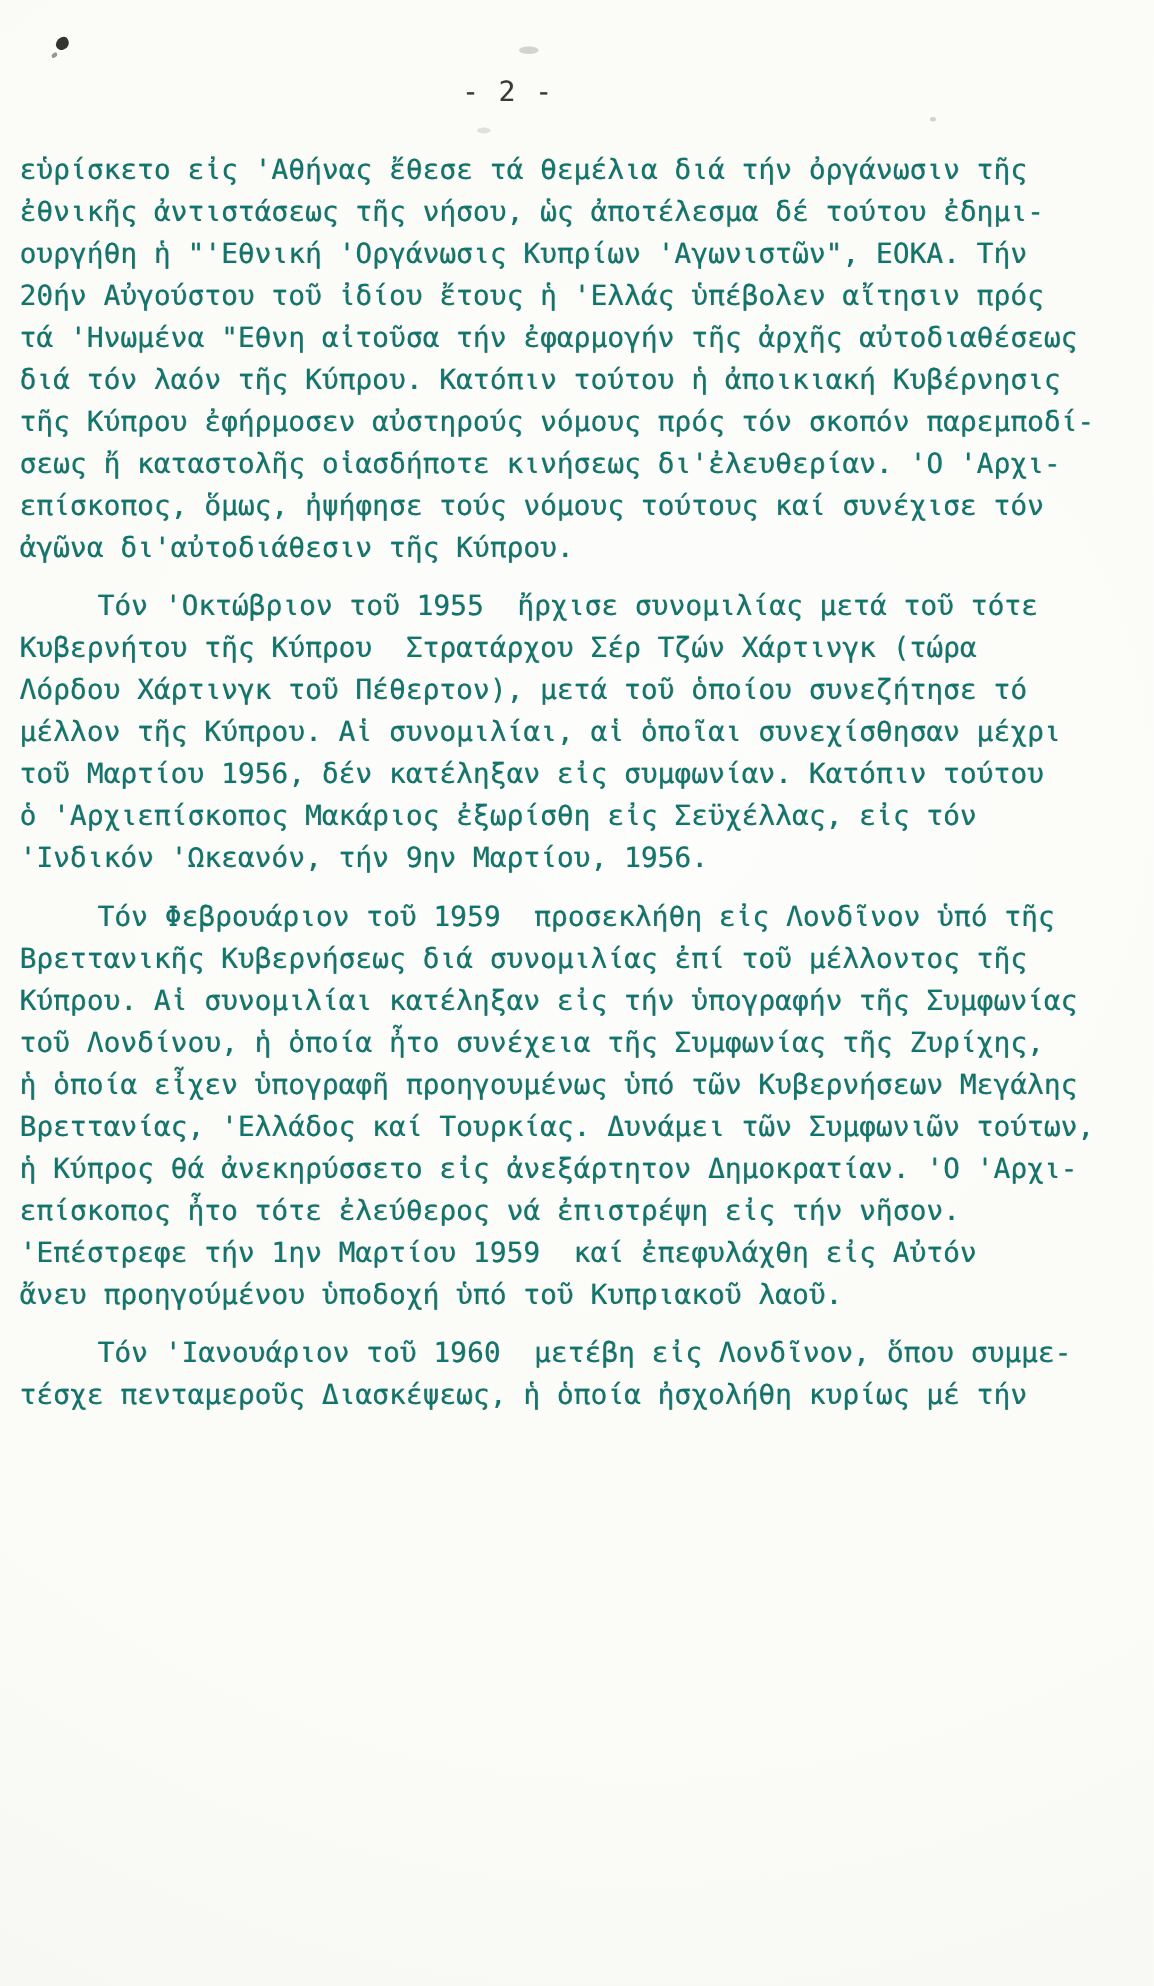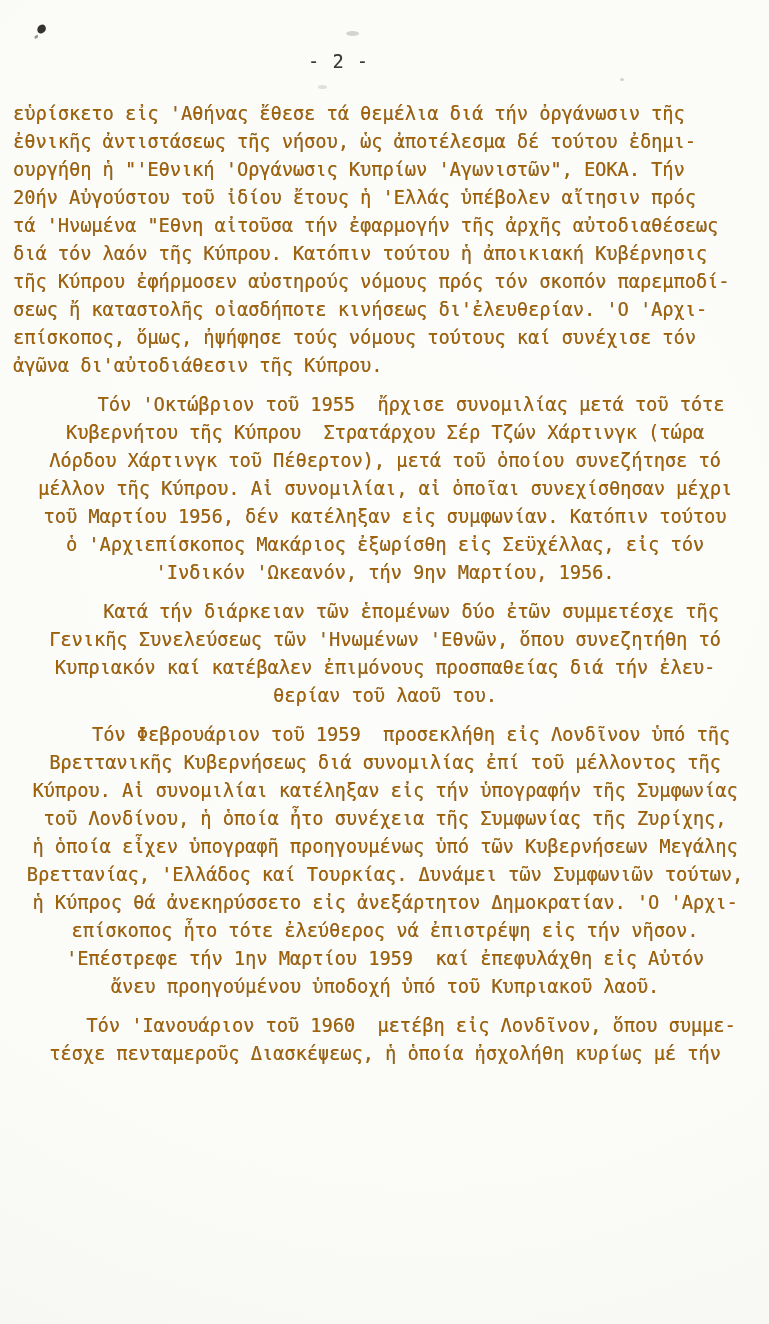--- a/index.html
+++ b/index.html
@@ -35,7 +35,7 @@
     width: 744px;
     font-size: 18.6px;
     line-height: 28px;
-    color: #a16207;
+    color: #0f766e;
     text-shadow: 0.3px 0.3px 0.45px rgba(48, 46, 40, 0.5);
   }
   .para {

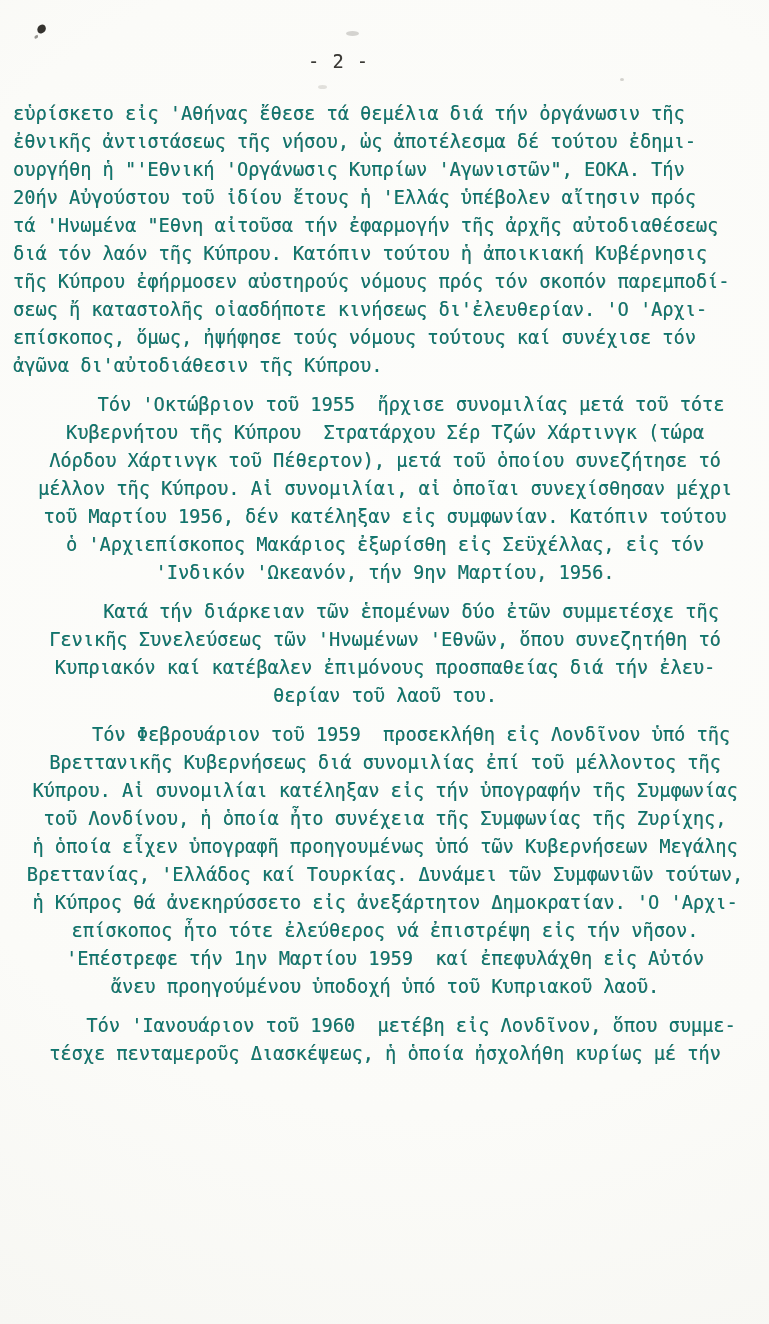--- a/index.html
+++ b/index.html
@@ -44,7 +44,6 @@
   }
   .para.indent {
     text-indent: 52px;
-    text-align: center;
   }
   .para:last-child {
     margin-bottom: 12px;

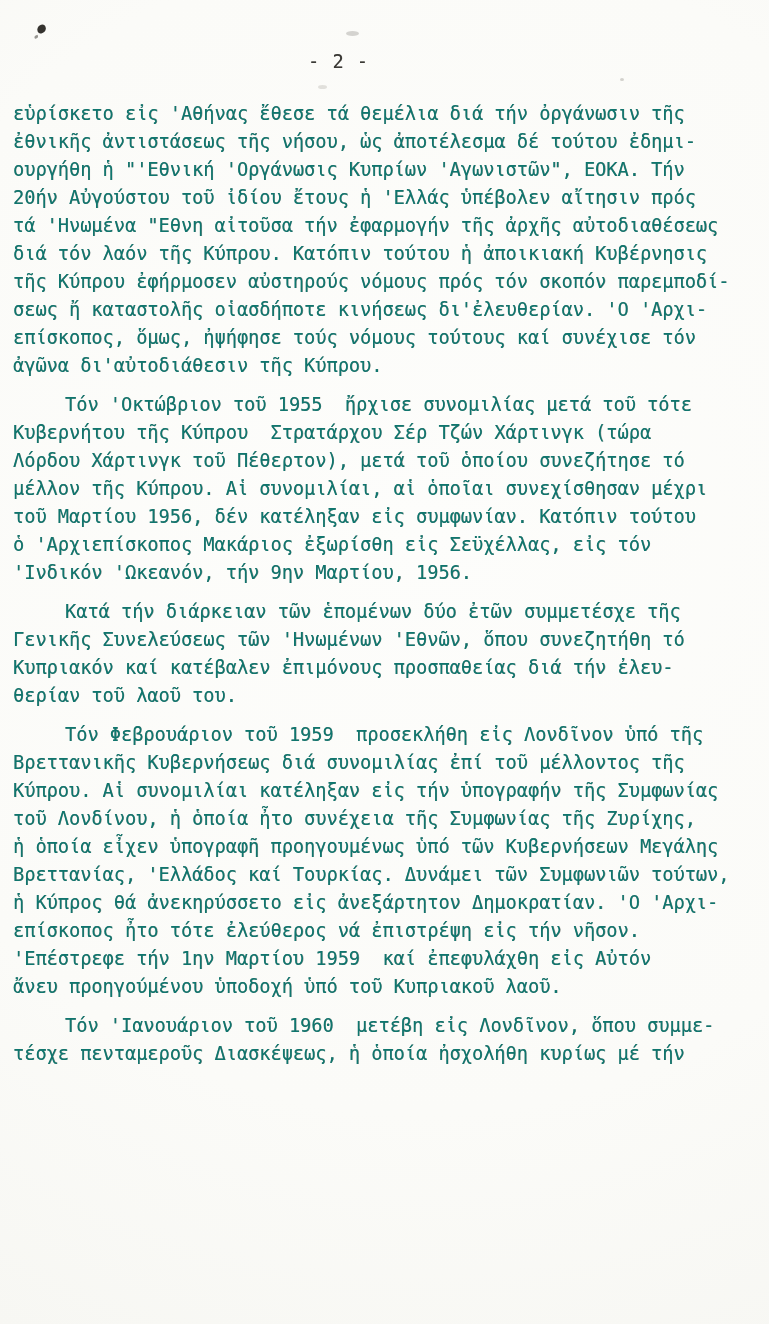--- a/index.html
+++ b/index.html
@@ -97,10 +97,6 @@
 τοῦ Μαρτίου 1956, δέν κατέληξαν εἰς συμφωνίαν. Κατόπιν τούτου
 ὁ 'Αρχιεπίσκοπος Μακάριος ἐξωρίσθη εἰς Σεϋχέλλας, εἰς τόν
 'Ινδικόν 'Ωκεανόν, τήν 9ην Μαρτίου, 1956.</p>
-    <p class="para indent">Κατά τήν διάρκειαν τῶν ἑπομένων δύο ἐτῶν συμμετέσχε τῆς
-Γενικῆς Συνελεύσεως τῶν 'Ηνωμένων 'Εθνῶν, ὅπου συνεζητήθη τό
-Κυπριακόν καί κατέβαλεν ἐπιμόνους προσπαθείας διά τήν ἐλευ-
-θερίαν τοῦ λαοῦ του.</p>
     <p class="para indent">Τόν Φεβρουάριον τοῦ 1959  προσεκλήθη εἰς Λονδῖνον ὑπό τῆς
 Βρεττανικῆς Κυβερνήσεως διά συνομιλίας ἐπί τοῦ μέλλοντος τῆς
 Κύπρου. Αἱ συνομιλίαι κατέληξαν εἰς τήν ὑπογραφήν τῆς Συμφωνίας

